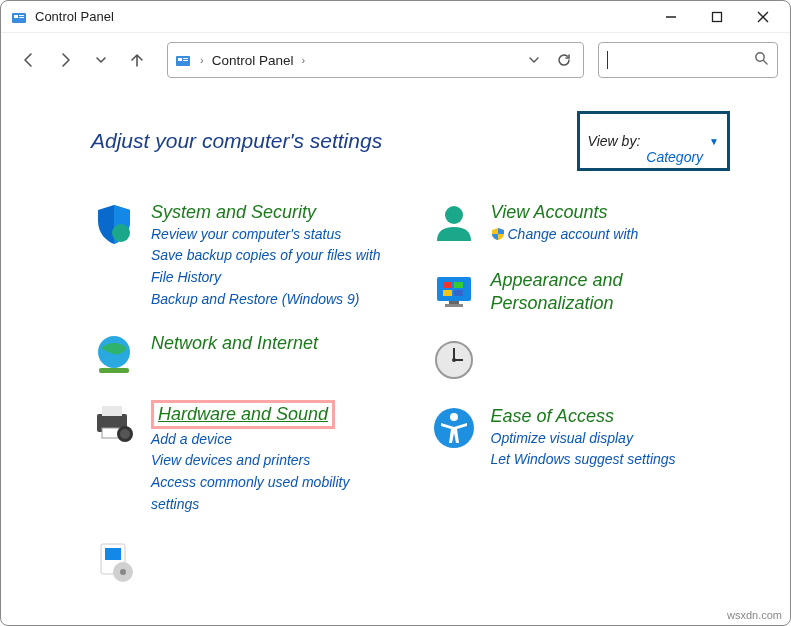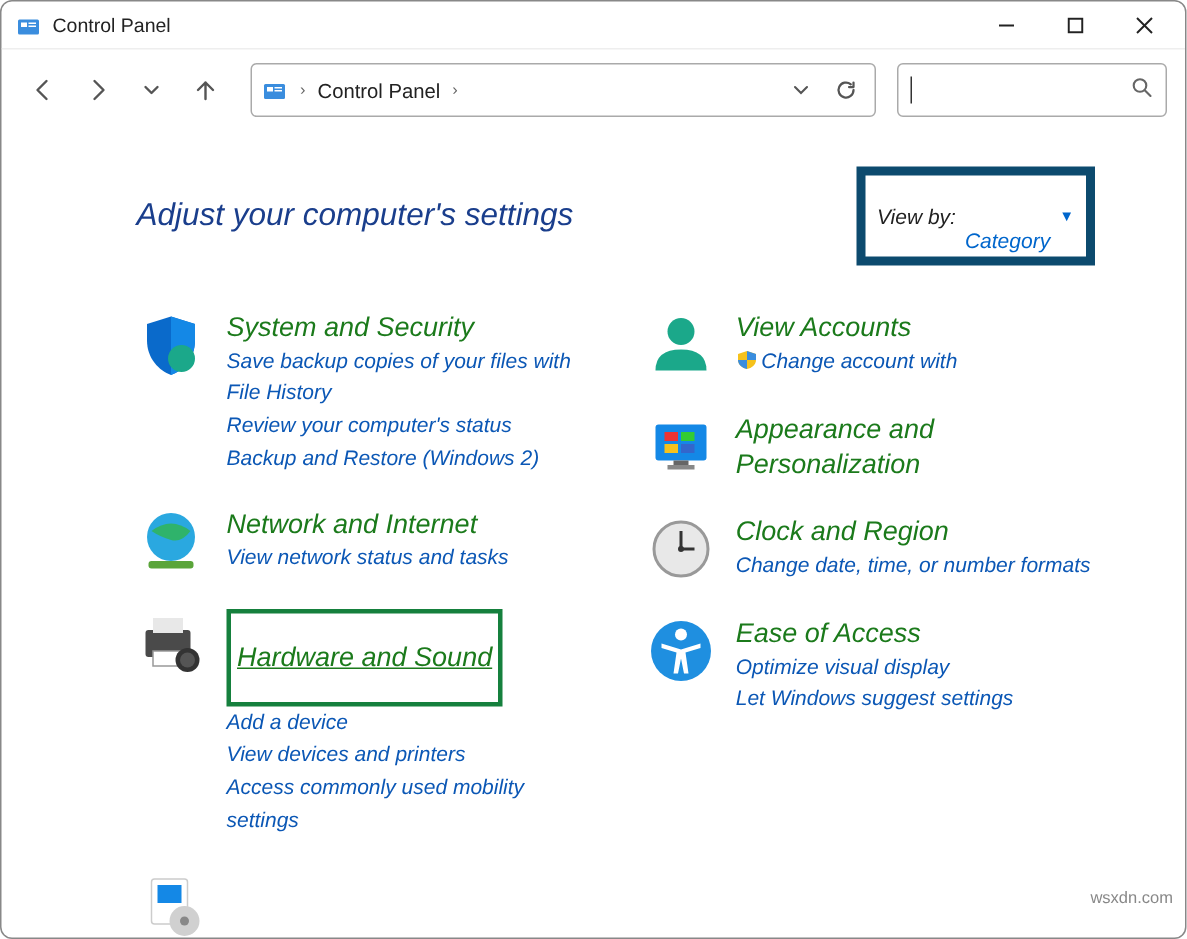--- a/index.html
+++ b/index.html
@@ -87,7 +87,7 @@
     justify-content: space-between;
   }
   .viewby-box {
-    border: 6px solid #0c4a6e;
+    border: 3px solid #0c4a6e;
     padding: 3px 8px;
     display:flex; align-items:center; gap:6px;
     font-size:14px;

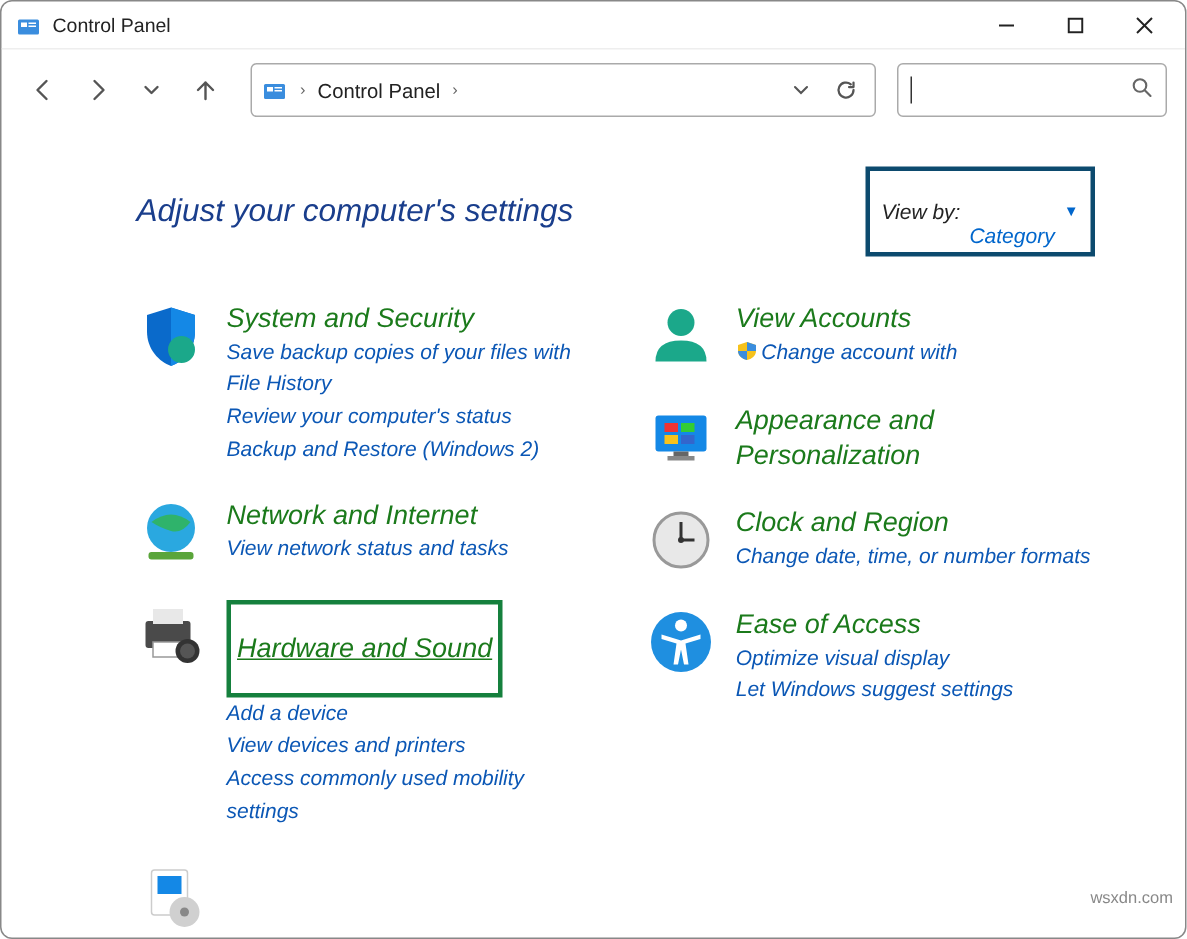--- a/index.html
+++ b/index.html
@@ -244,8 +244,8 @@
         </div>
         <div class="cat-body">
           <div class="cat-title">System and Security</div>
+          <a class="cat-link">Review your computer's status</a>
           <a class="cat-link">Save backup copies of your files with File History</a>
-          <a class="cat-link">Review your computer's status</a>
           <a class="cat-link">Backup and Restore (Windows 2)</a>
         </div>
       </div>

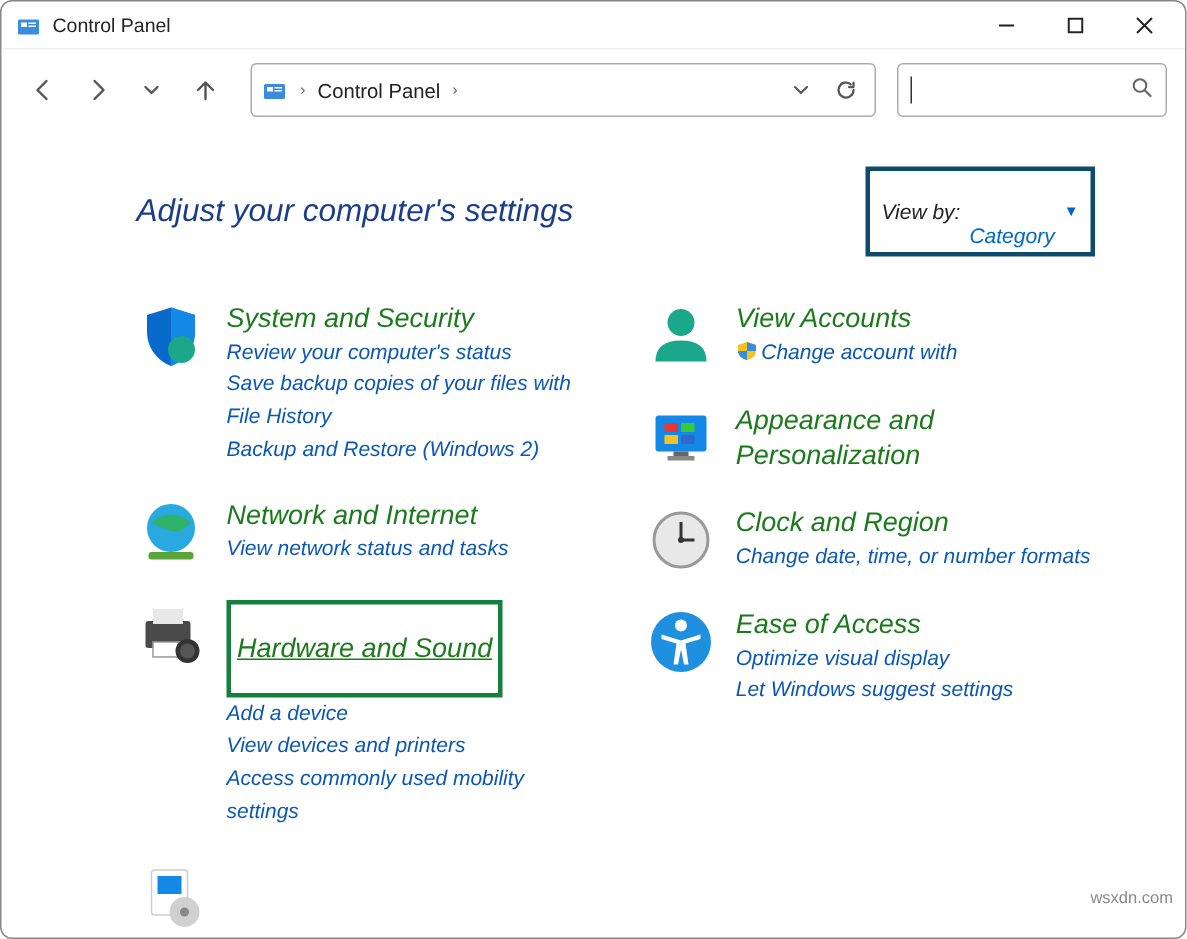--- a/index.html
+++ b/index.html
@@ -246,7 +246,7 @@
           <div class="cat-title">System and Security</div>
           <a class="cat-link">Review your computer's status</a>
           <a class="cat-link">Save backup copies of your files with File History</a>
-          <a class="cat-link">Backup and Restore (Windows 2)</a>
+          <a class="cat-link">Backup and Restore (Windows 9)</a>
         </div>
       </div>
 

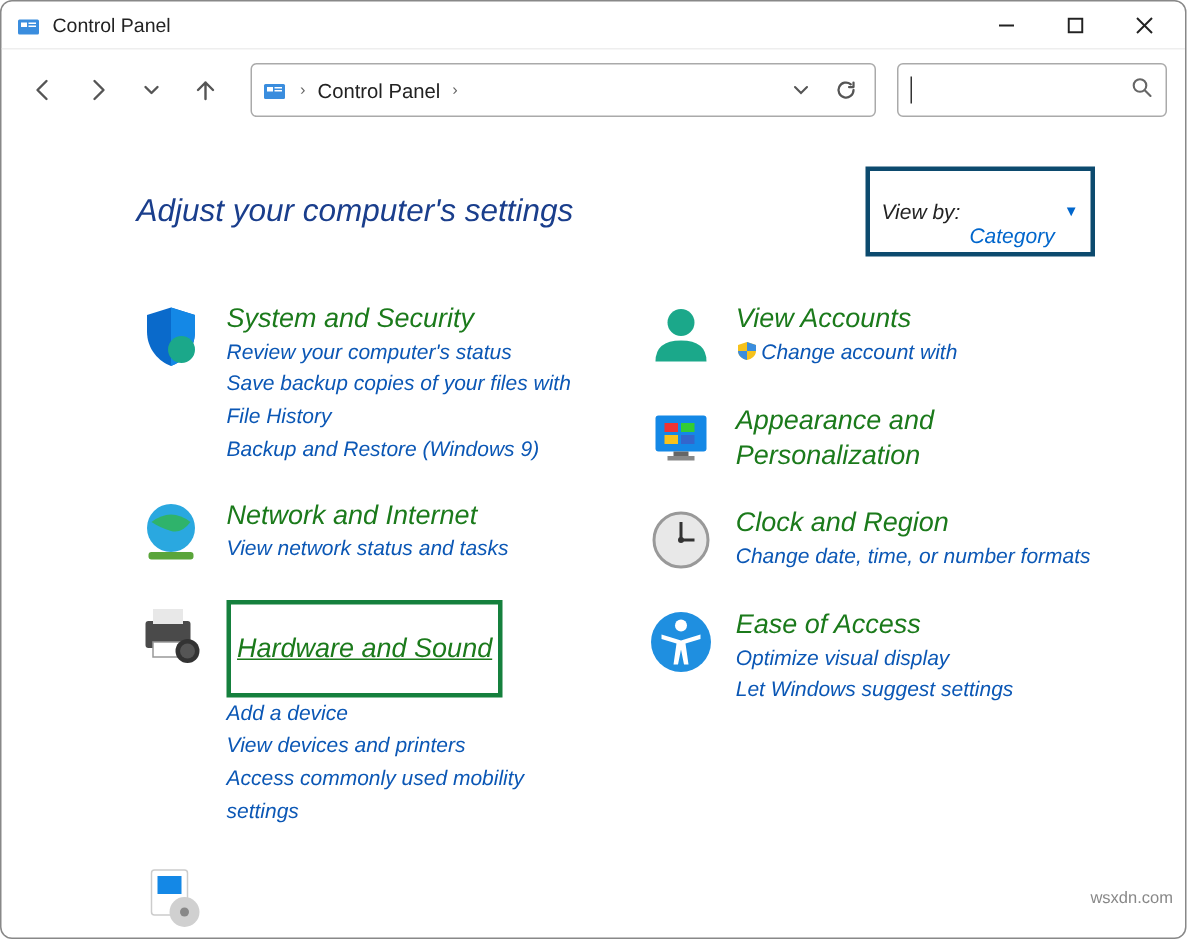--- a/index.html
+++ b/index.html
@@ -343,10 +343,6 @@
               <circle cx="23" cy="23" r="2" fill="#333"></circle>
             </svg>
         </div>
-        <div class="cat-body">
-          <div class="cat-title">Clock and Region</div>
-          <a class="cat-link">Change date, time, or number formats</a>
-        </div>
       </div>
 
       <div class="cat">

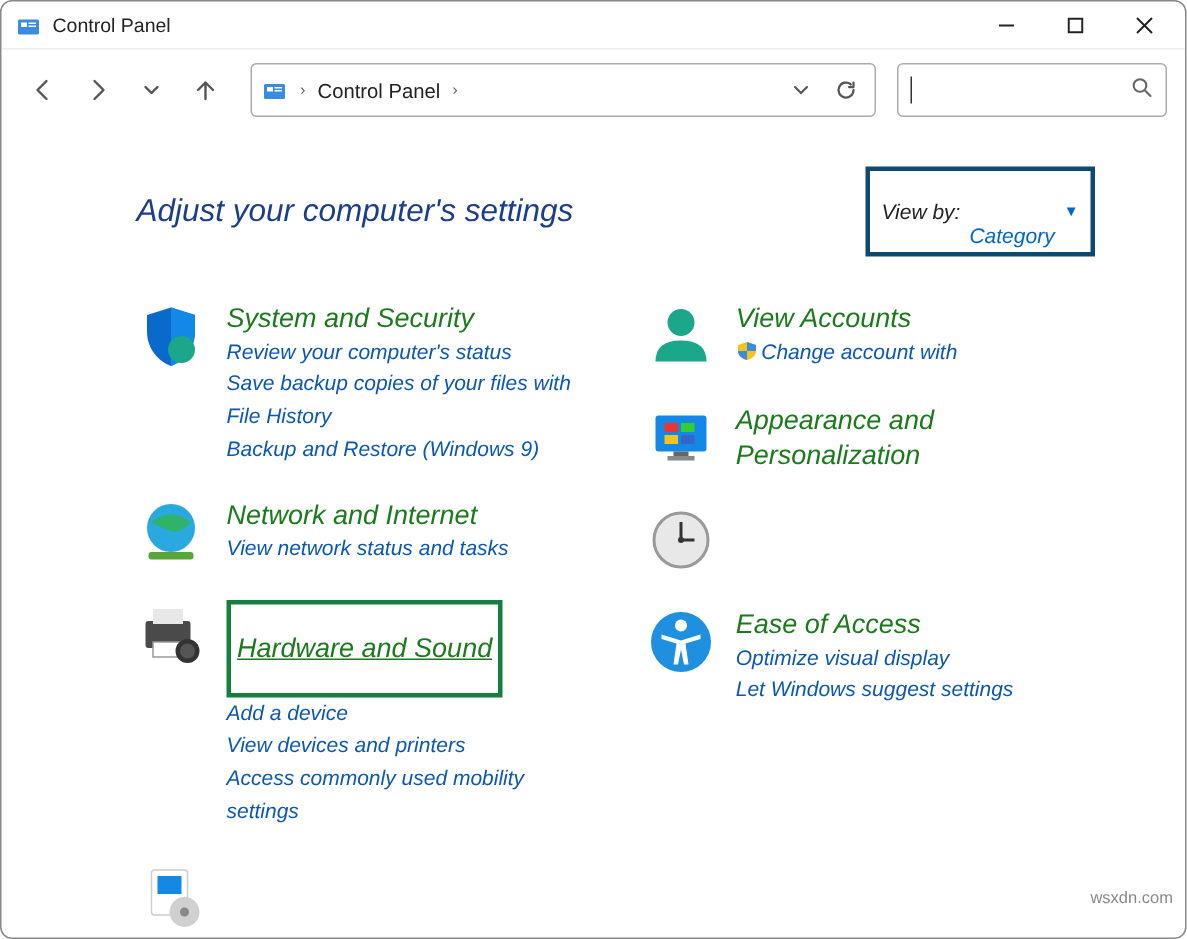--- a/index.html
+++ b/index.html
@@ -260,7 +260,6 @@
         </div>
         <div class="cat-body">
           <div class="cat-title">Network and Internet</div>
-          <a class="cat-link">View network status and tasks</a>
         </div>
       </div>
 

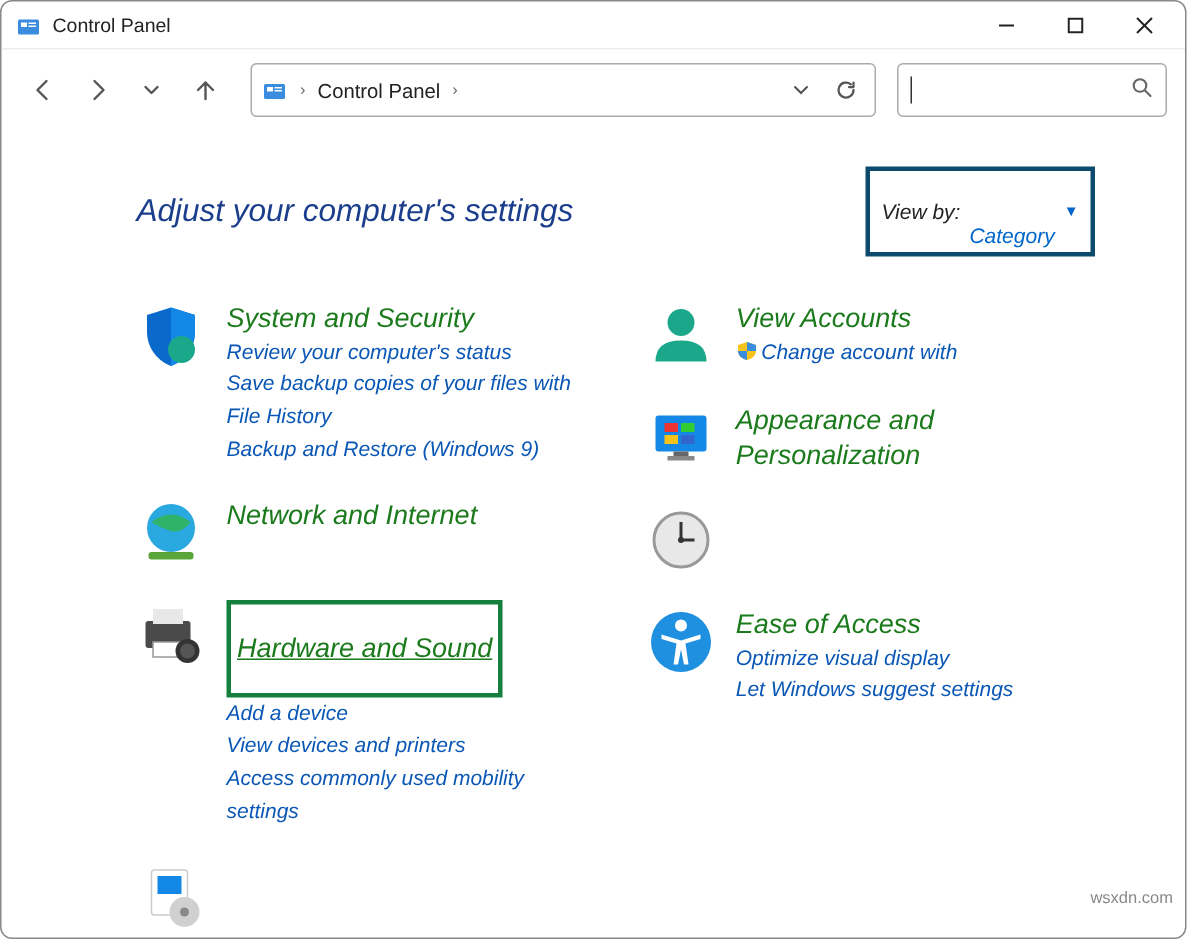--- a/index.html
+++ b/index.html
@@ -114,9 +114,9 @@
     line-height: 1.25;
   }
   .cat-title.boxed {
-    border: 3px solid #15803d;
+    border: 3px solid #fca5a5;
     display:inline-block;
-    padding: 18px 4px;
+    padding: 0 4px;
     text-decoration: underline;
   }
   .cat-link {

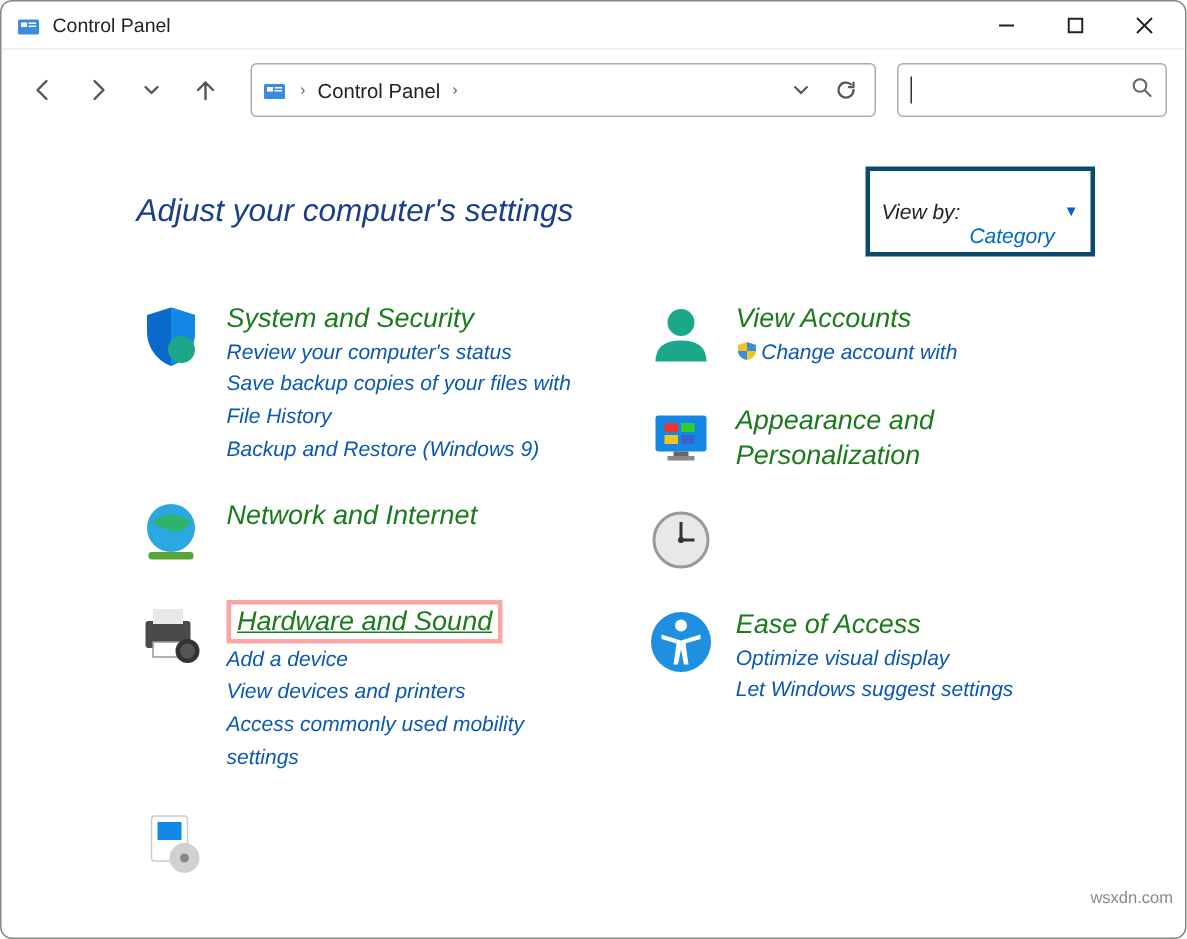--- a/index.html
+++ b/index.html
@@ -127,7 +127,7 @@
   }
   .shield-mini { display:inline-block; width:14px; height:14px; vertical-align:-2px; margin-right:3px;}
   .watermark {
-    position:absolute; right:8px; bottom:20px;
+    position:absolute; right:8px; bottom:4px;
     font-size:11px; color:#888;
   }
 </style>

